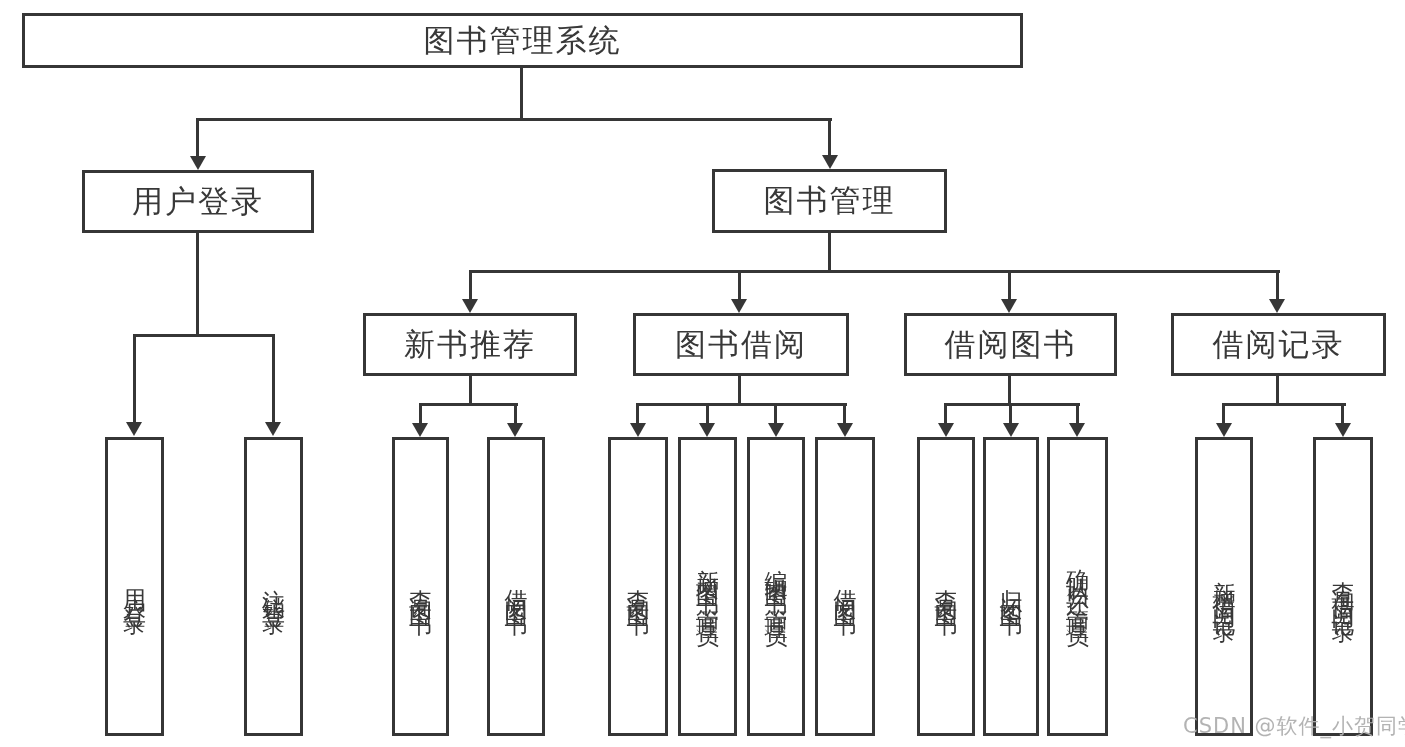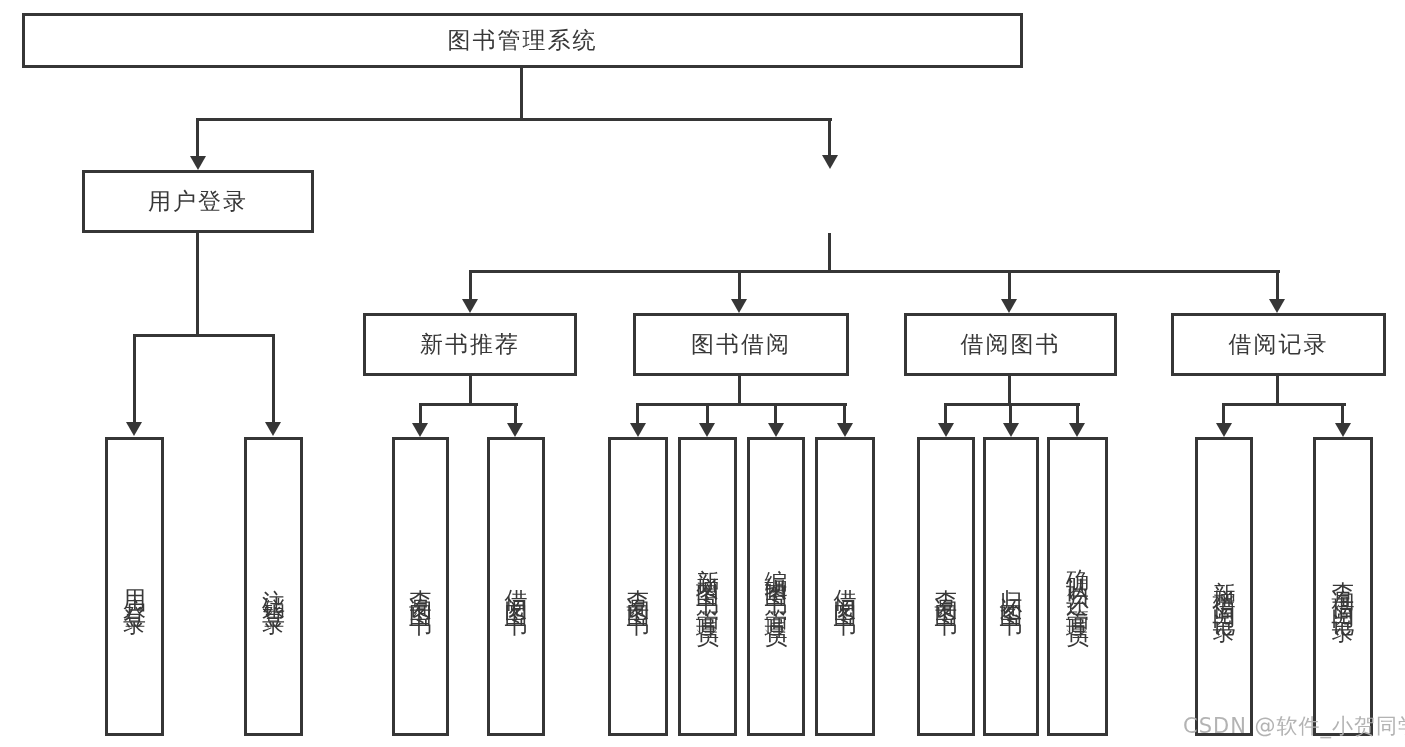--- a/index.html
+++ b/index.html
@@ -22,7 +22,7 @@
     color: #383838;
   }
   .hbox span {
-    font-size: 23px;
+    font-size: 31px;
     letter-spacing: 2px;
     white-space: nowrap;
   }

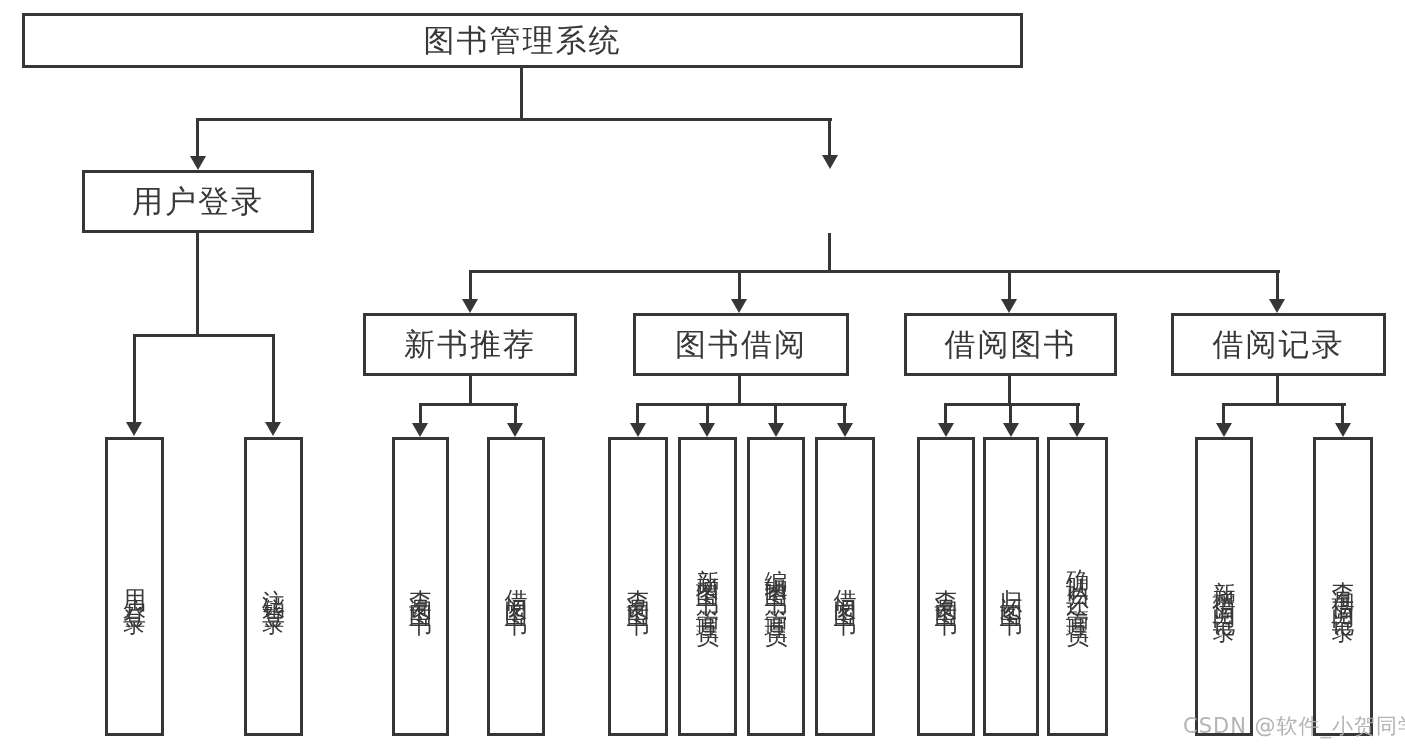--- a/index.html
+++ b/index.html
@@ -73,6 +73,9 @@
 
   <div class="box hbox" style="left:82px; top:170px; width:232px; height:63px">
     <span>用户登录</span>
+  </div>
+  <div class="box hbox" style="left:712px; top:169px; width:235px; height:64px">
+    <span>图书管理</span>
   </div>
 
   <div class="vline" style="left:196px; top:233px; height:104px"></div>

